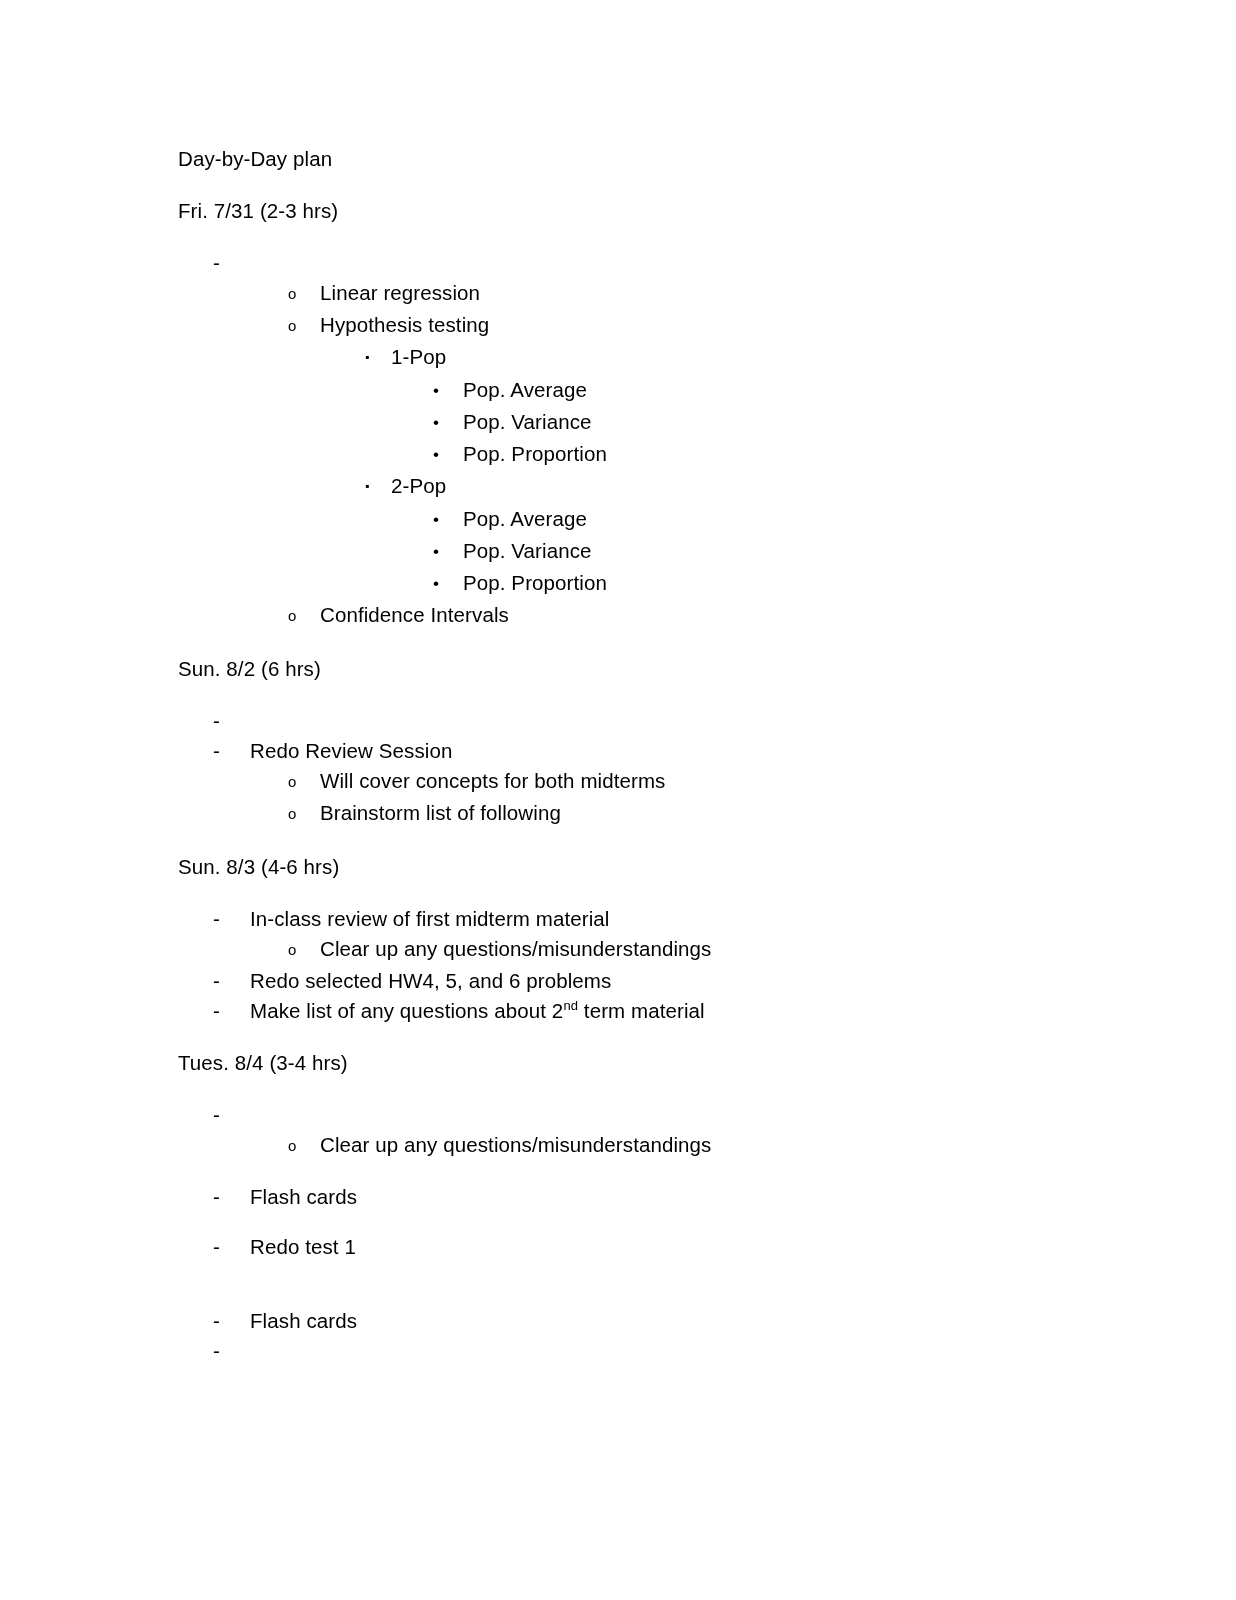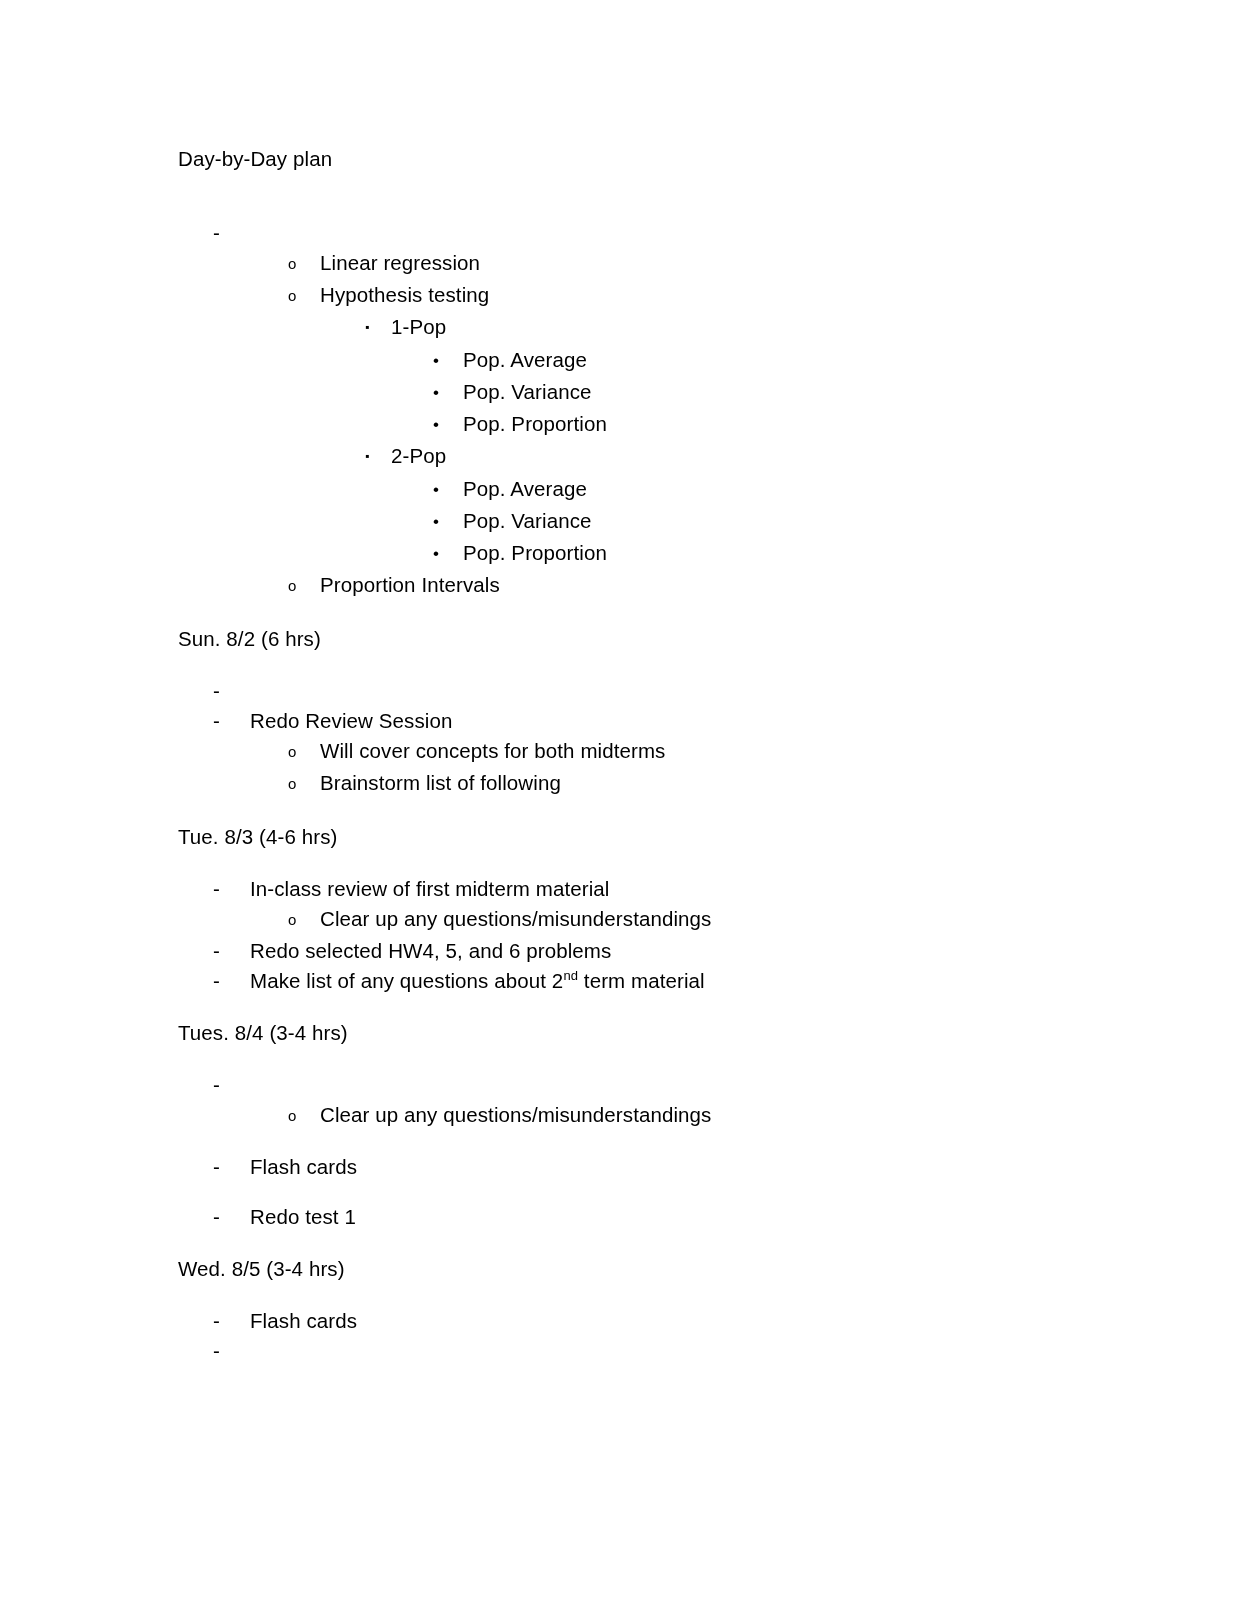--- a/index.html
+++ b/index.html
@@ -115,6 +115,7 @@
     <div class="spacer-line"></div>
 
     <div id="sections-root">
+        <div class="day-heading">Fri. 7/31 (2-3 hrs)</div>
         <div class="spacer-line"></div>
         <div class="row lvl1">
           <span class="marker">-</span>

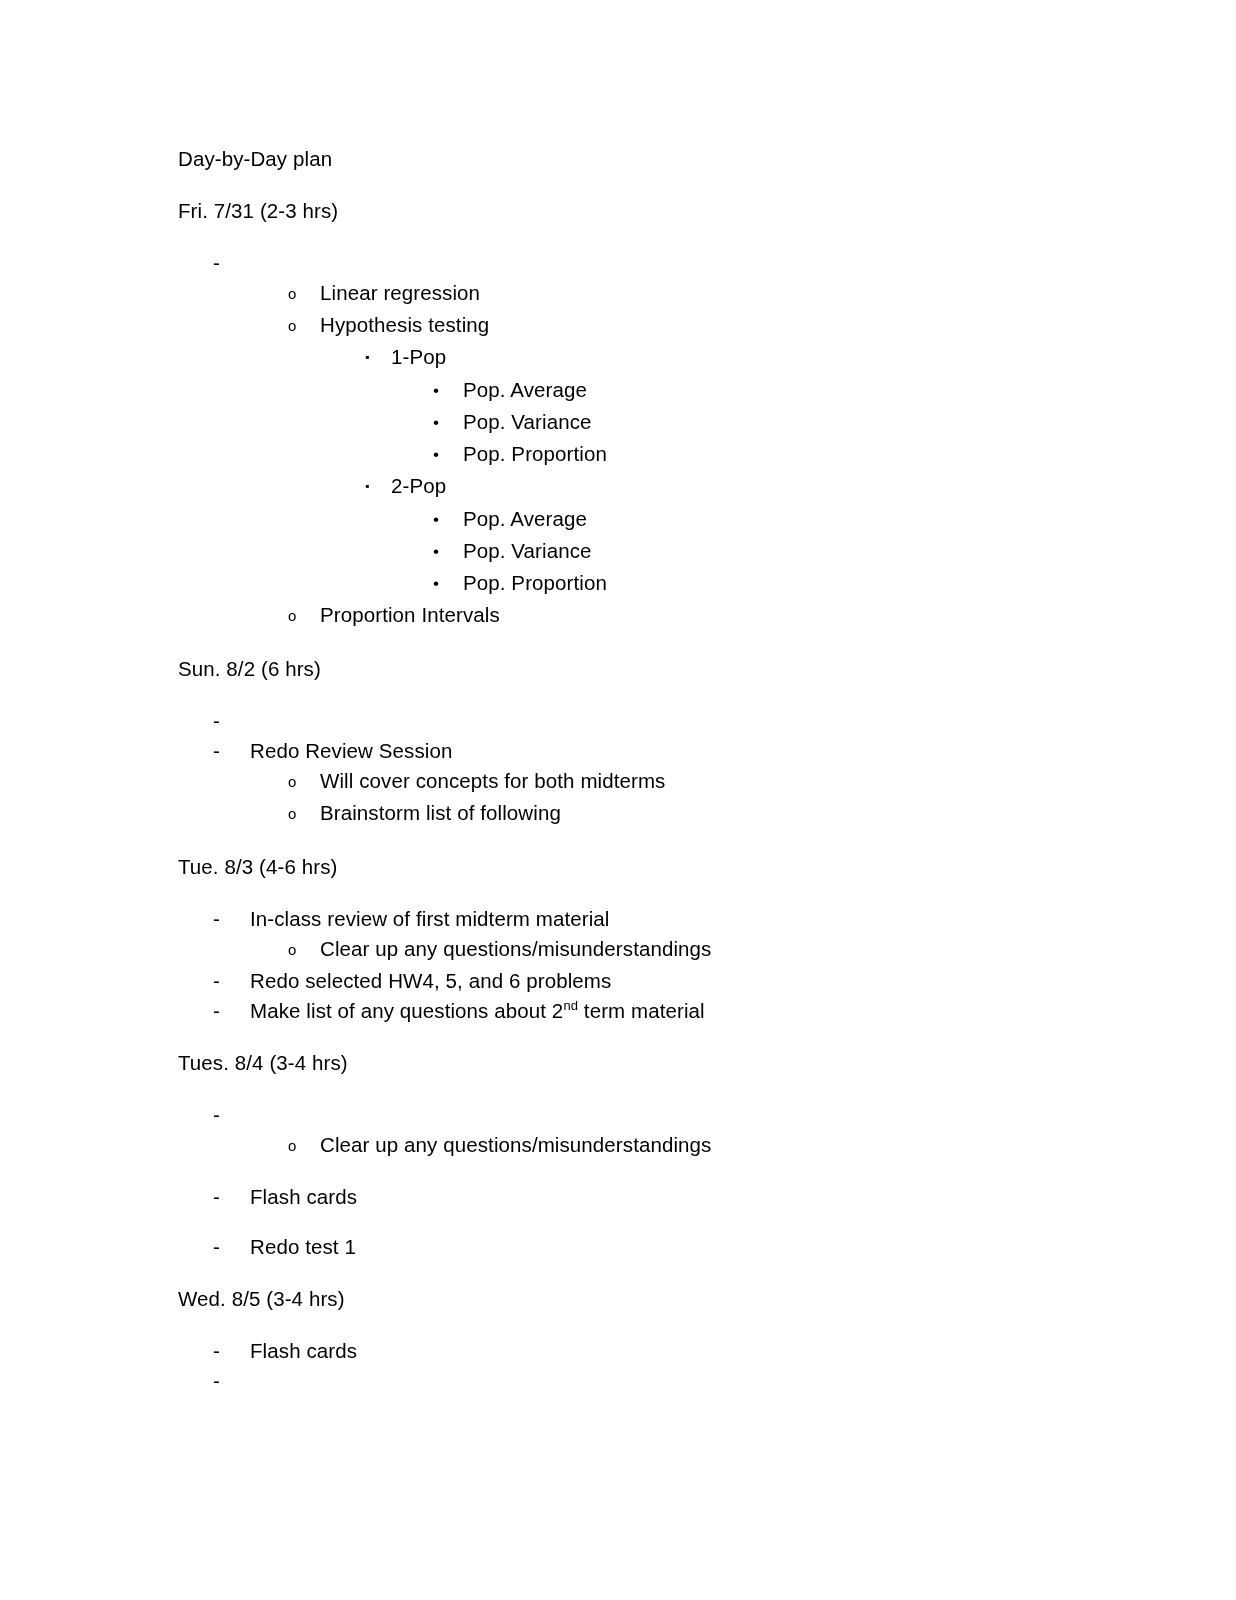--- a/index.html
+++ b/index.html
@@ -162,7 +162,7 @@
         </div>
         <div class="row lvl2">
           <span class="marker">o</span>
-          <span class="row-text">Proportion Intervals</span>
+          <span class="row-text">Confidence Intervals</span>
         </div>
         <div class="spacer-line"></div>
         <div class="day-heading">Sun. 8/2 (6 hrs)</div>

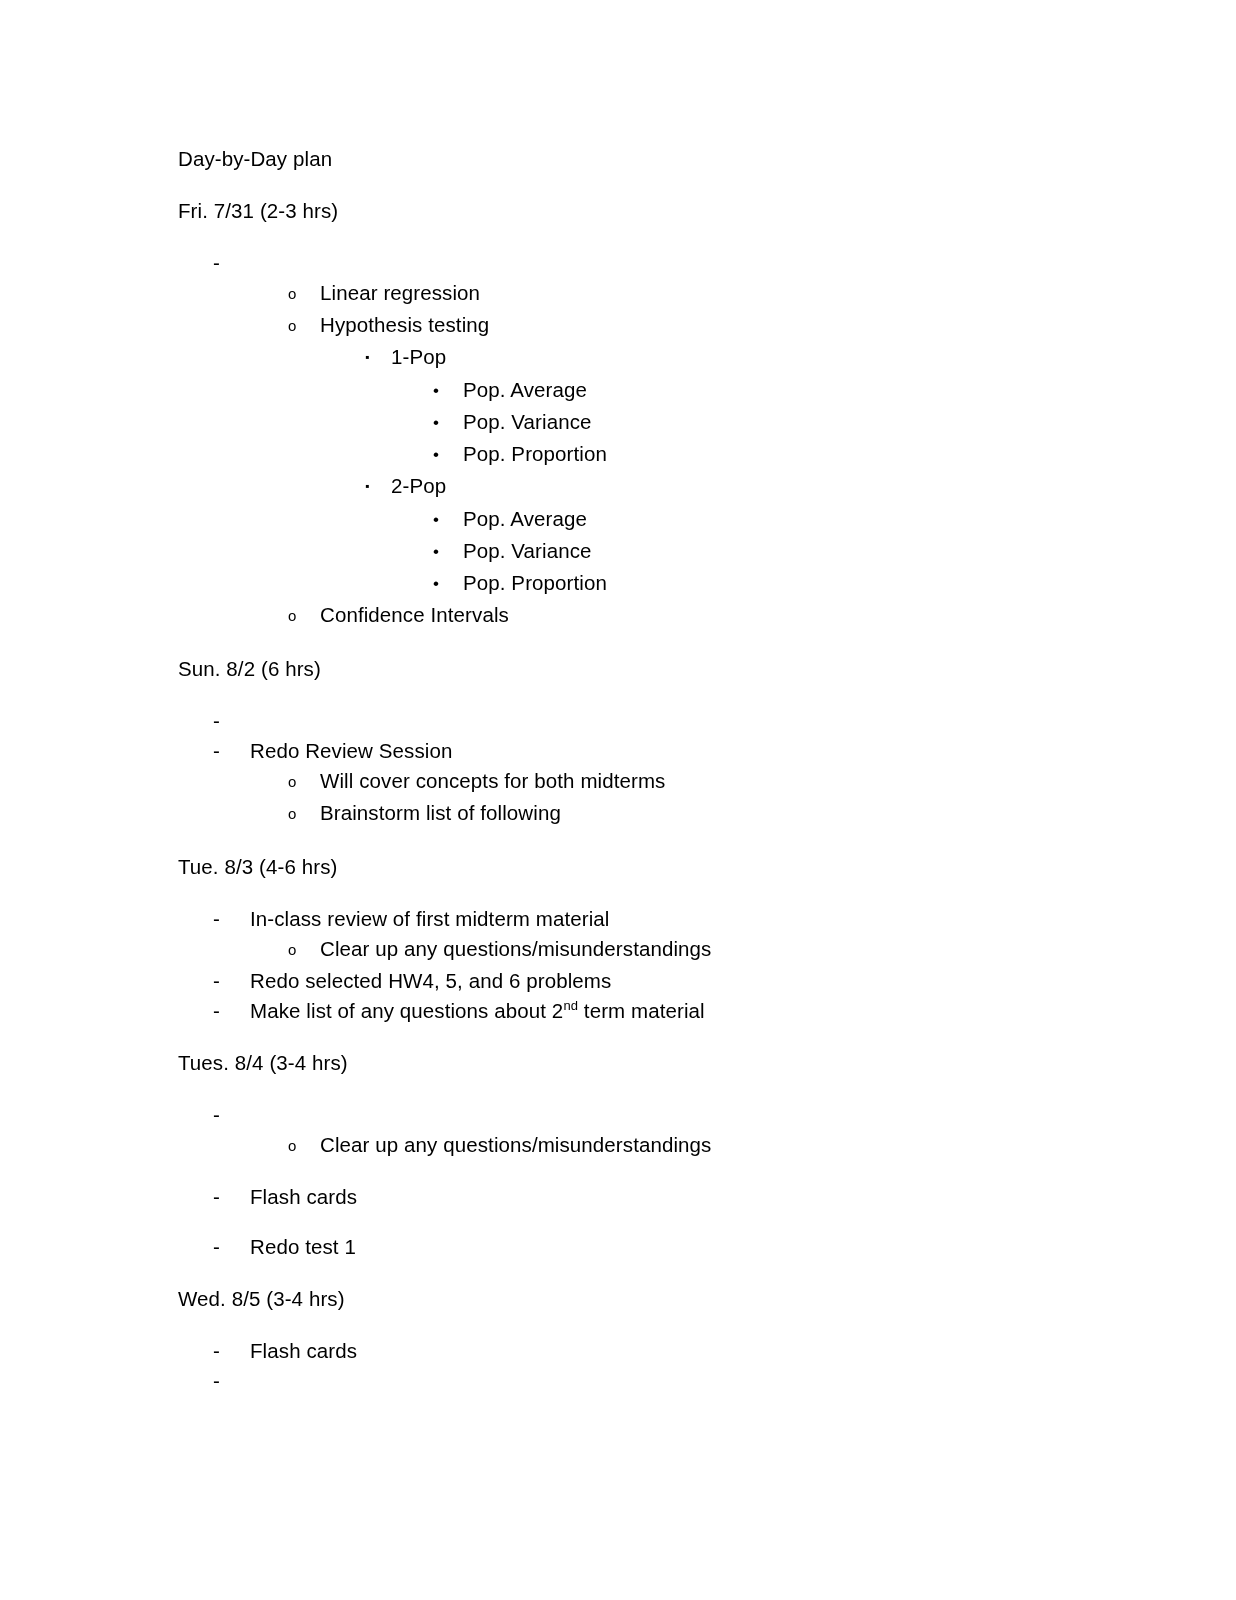--- a/index.html
+++ b/index.html
@@ -183,7 +183,7 @@
           <span class="row-text">Brainstorm list of following</span>
         </div>
         <div class="spacer-line"></div>
-        <div class="day-heading">Tue. 8/3 (4-6 hrs)</div>
+        <div class="day-heading">Sun. 8/3 (4-6 hrs)</div>
         <div class="spacer-line"></div>
         <div class="row lvl1">
           <span class="marker">-</span>

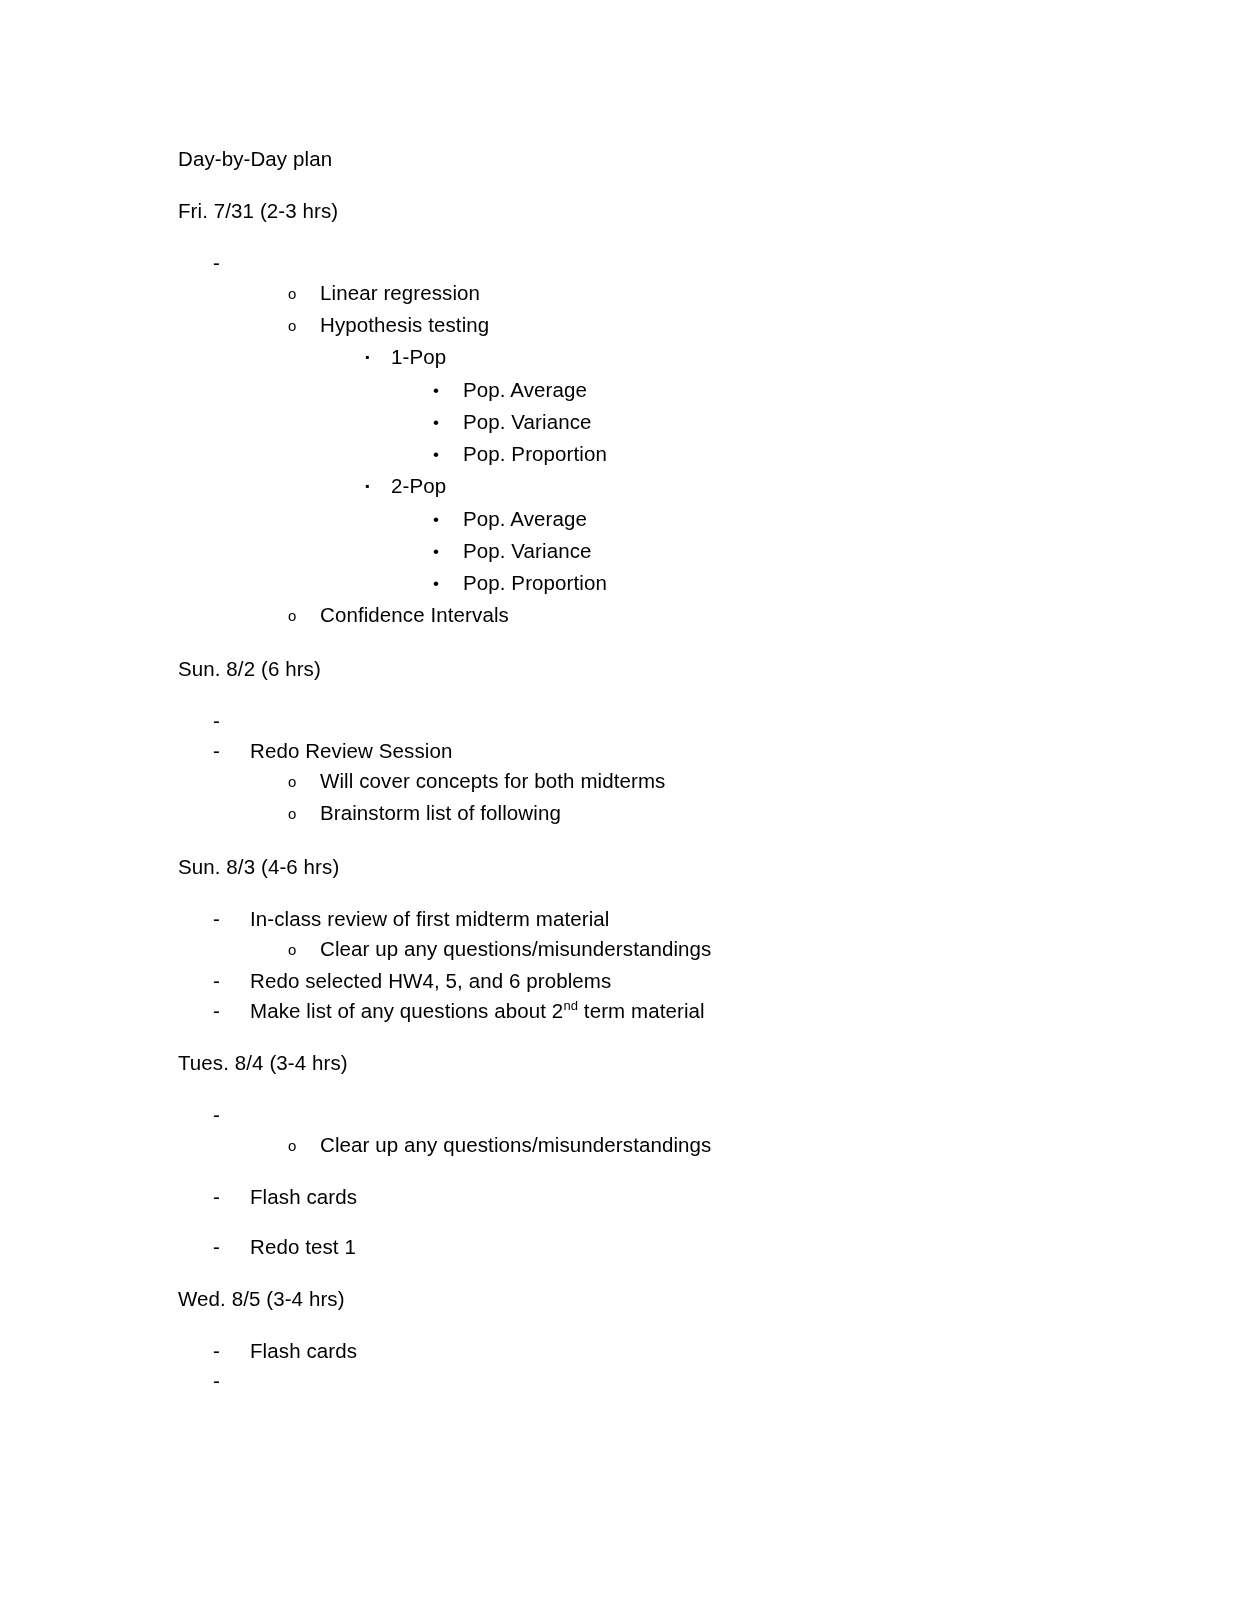--- a/index.html
+++ b/index.html
@@ -222,7 +222,6 @@
           <span class="row-text">Redo test 1</span>
         </div>
         <div class="spacer-line"></div>
-        <div class="day-heading">Wed. 8/5 (3-4 hrs)</div>
         <div class="spacer-line"></div>
         <div class="row lvl1">
           <span class="marker">-</span>

